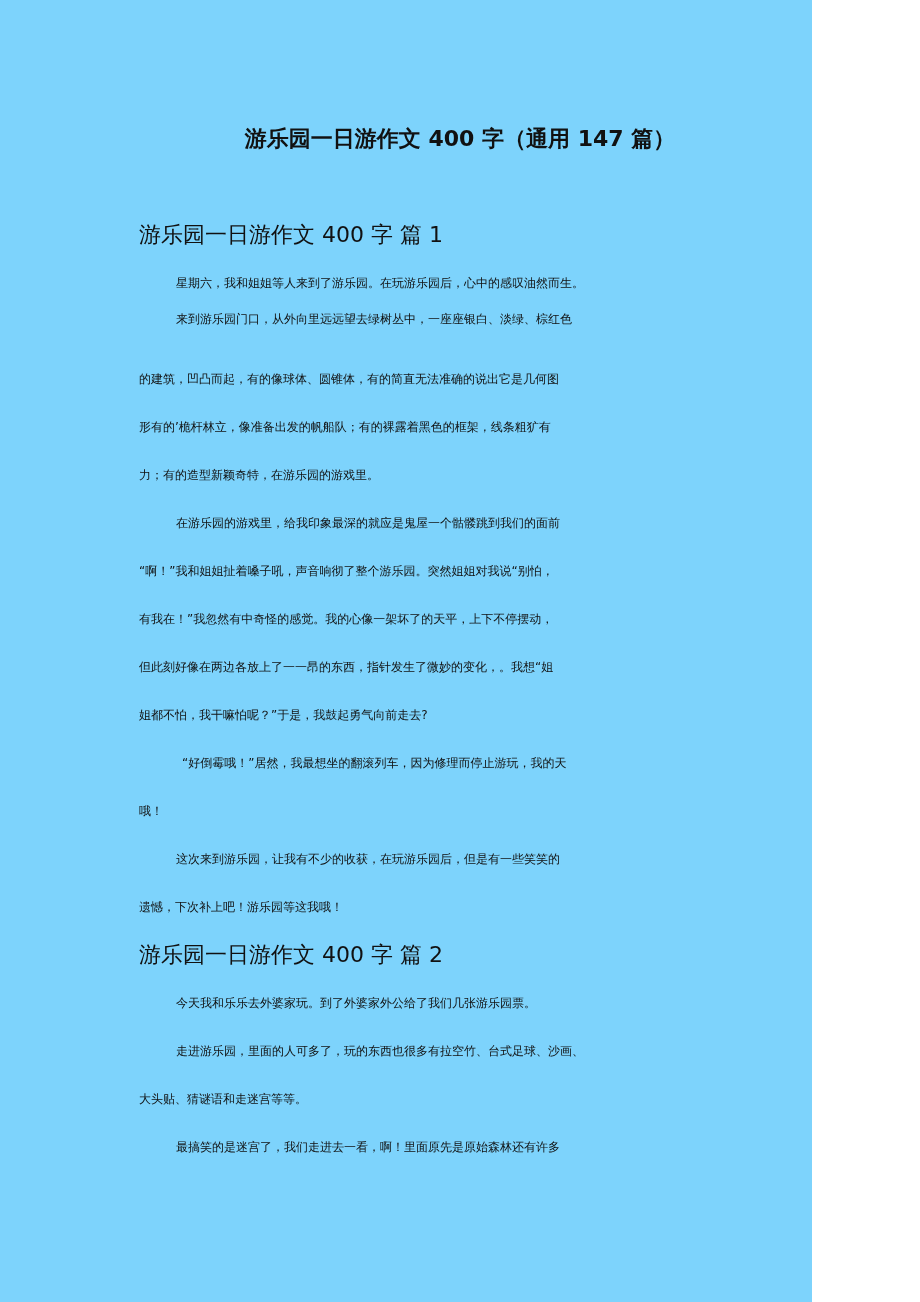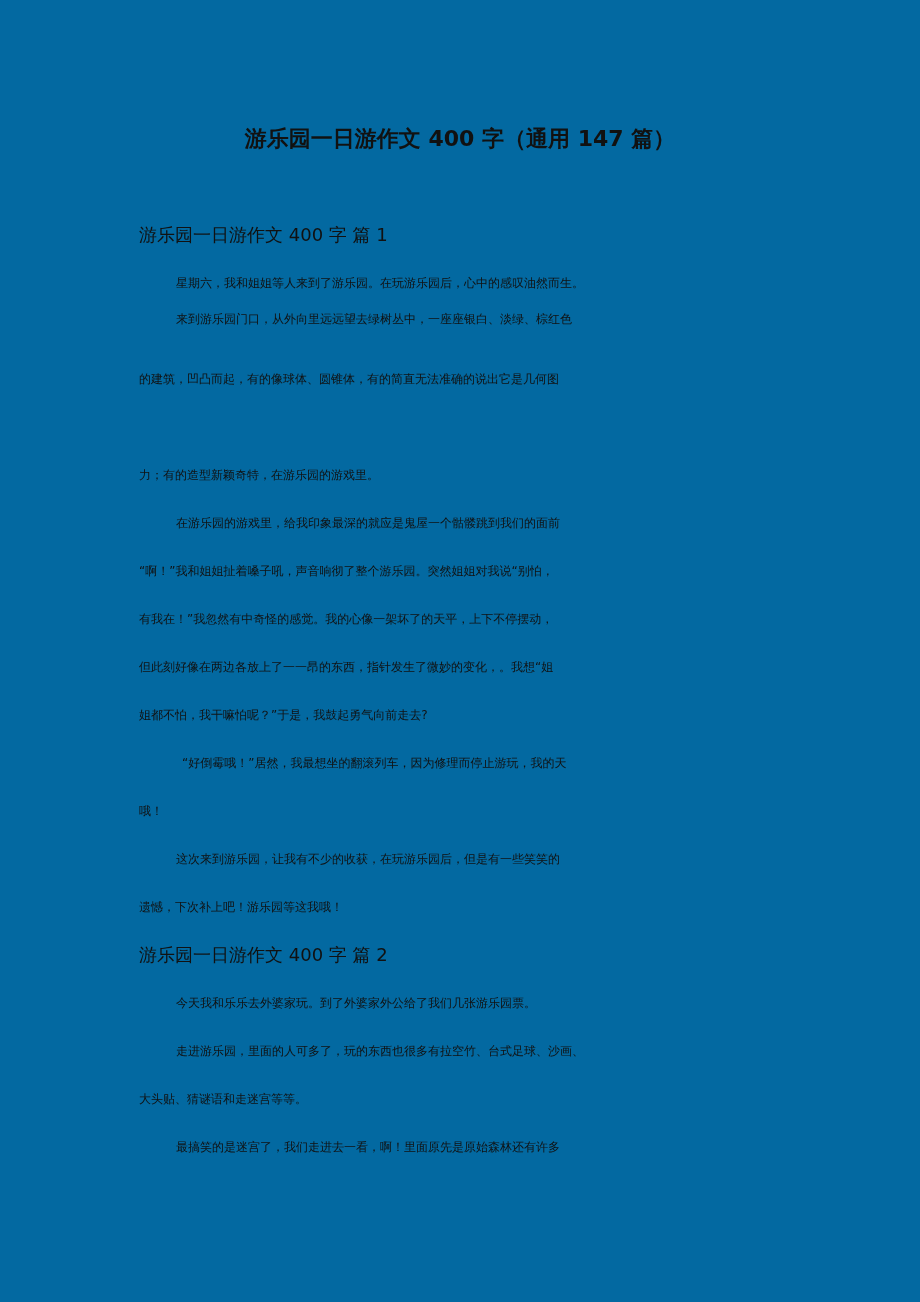--- a/index.html
+++ b/index.html
@@ -19,9 +19,9 @@
       position: absolute;
       left: 0;
       top: 0;
-      width: 920px;
+      width: 812px;
       height: 1302px;
-      background: #0369a1;
+      background: #7dd3fc;
     }
     .title {
       position: absolute;

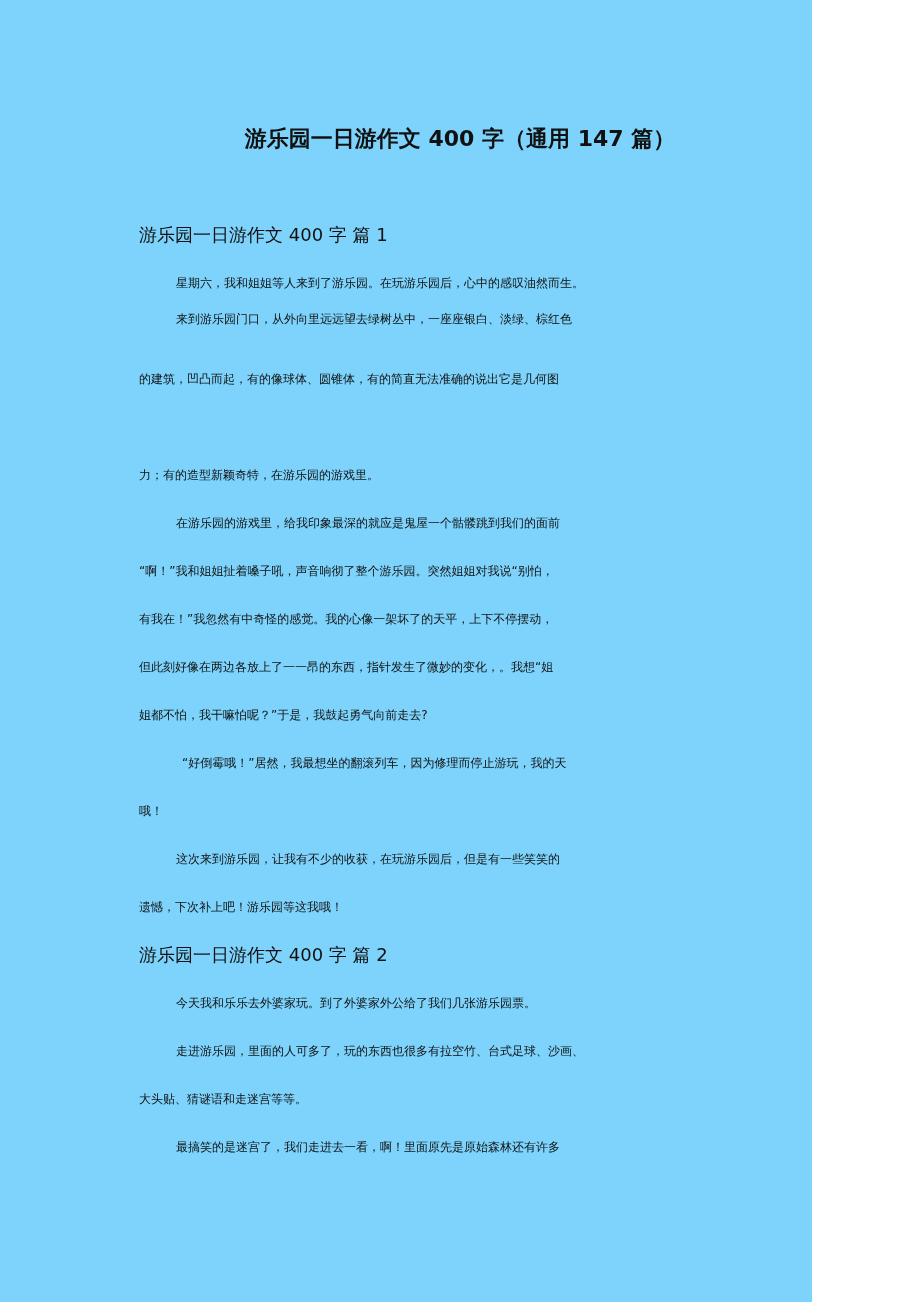--- a/index.html
+++ b/index.html
@@ -45,7 +45,7 @@
     }
     .indent { left: 176px; }
     .indent-q { left: 182px; }
-    .heading-line { font-size: 18px; }
+    .heading-line { font-size: 22px; }
   </style>
 </head>
 <body>

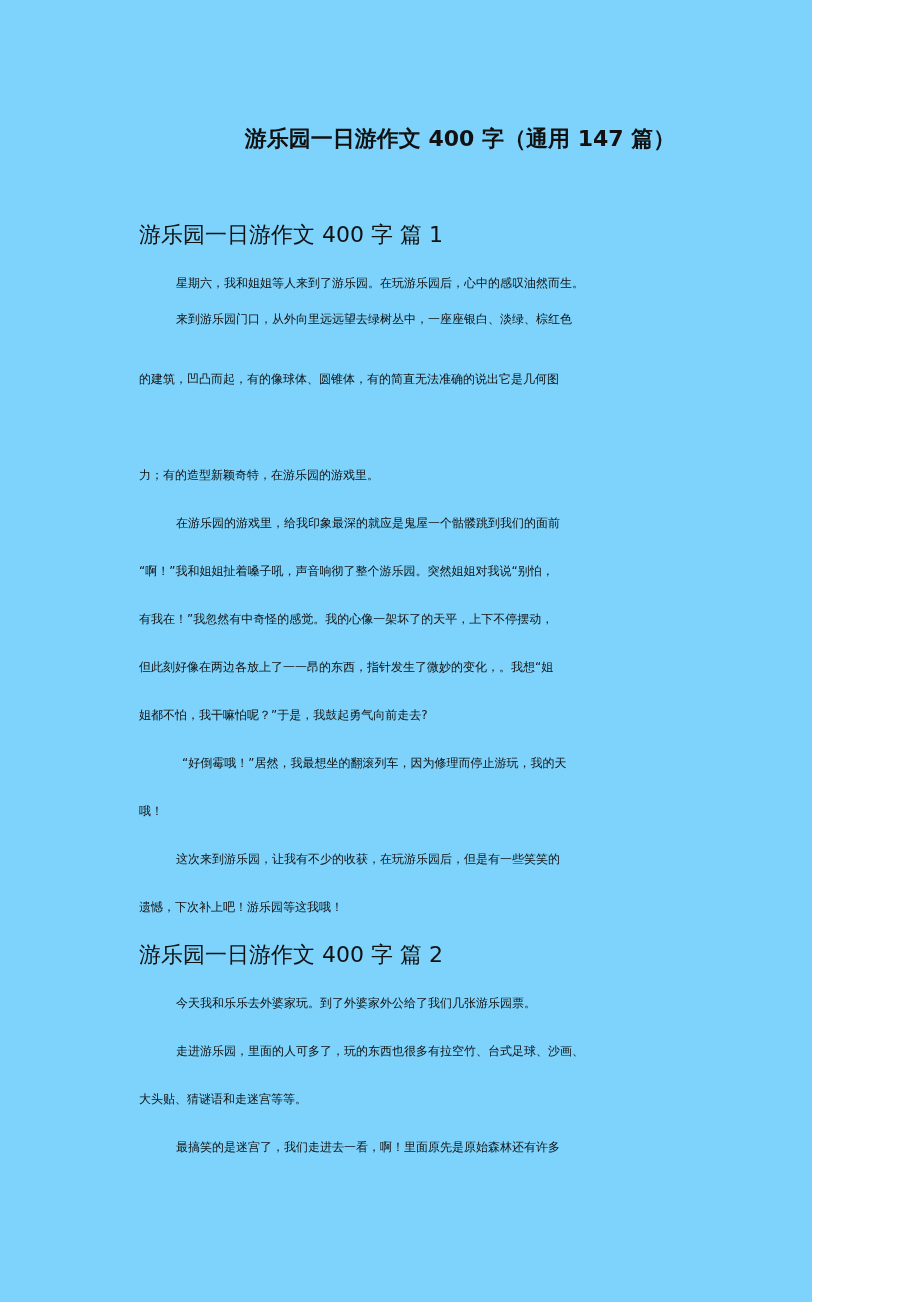--- a/index.html
+++ b/index.html
@@ -60,6 +60,7 @@
 
   <div class="line indent" style="top:306px">来到游乐园门口，从外向里远远望去绿树丛中，一座座银白、淡绿、棕红色</div>
   <div class="line" style="top:366px">的建筑，凹凸而起，有的像球体、圆锥体，有的简直无法准确的说出它是几何图</div>
+  <div class="line" style="top:414px">形有的’桅杆林立，像准备出发的帆船队；有的裸露着黑色的框架，线条粗犷有</div>
   <div class="line" style="top:462px">力；有的造型新颖奇特，在游乐园的游戏里。</div>
 
   <div class="line indent" style="top:510px">在游乐园的游戏里，给我印象最深的就应是鬼屋一个骷髅跳到我们的面前</div>

